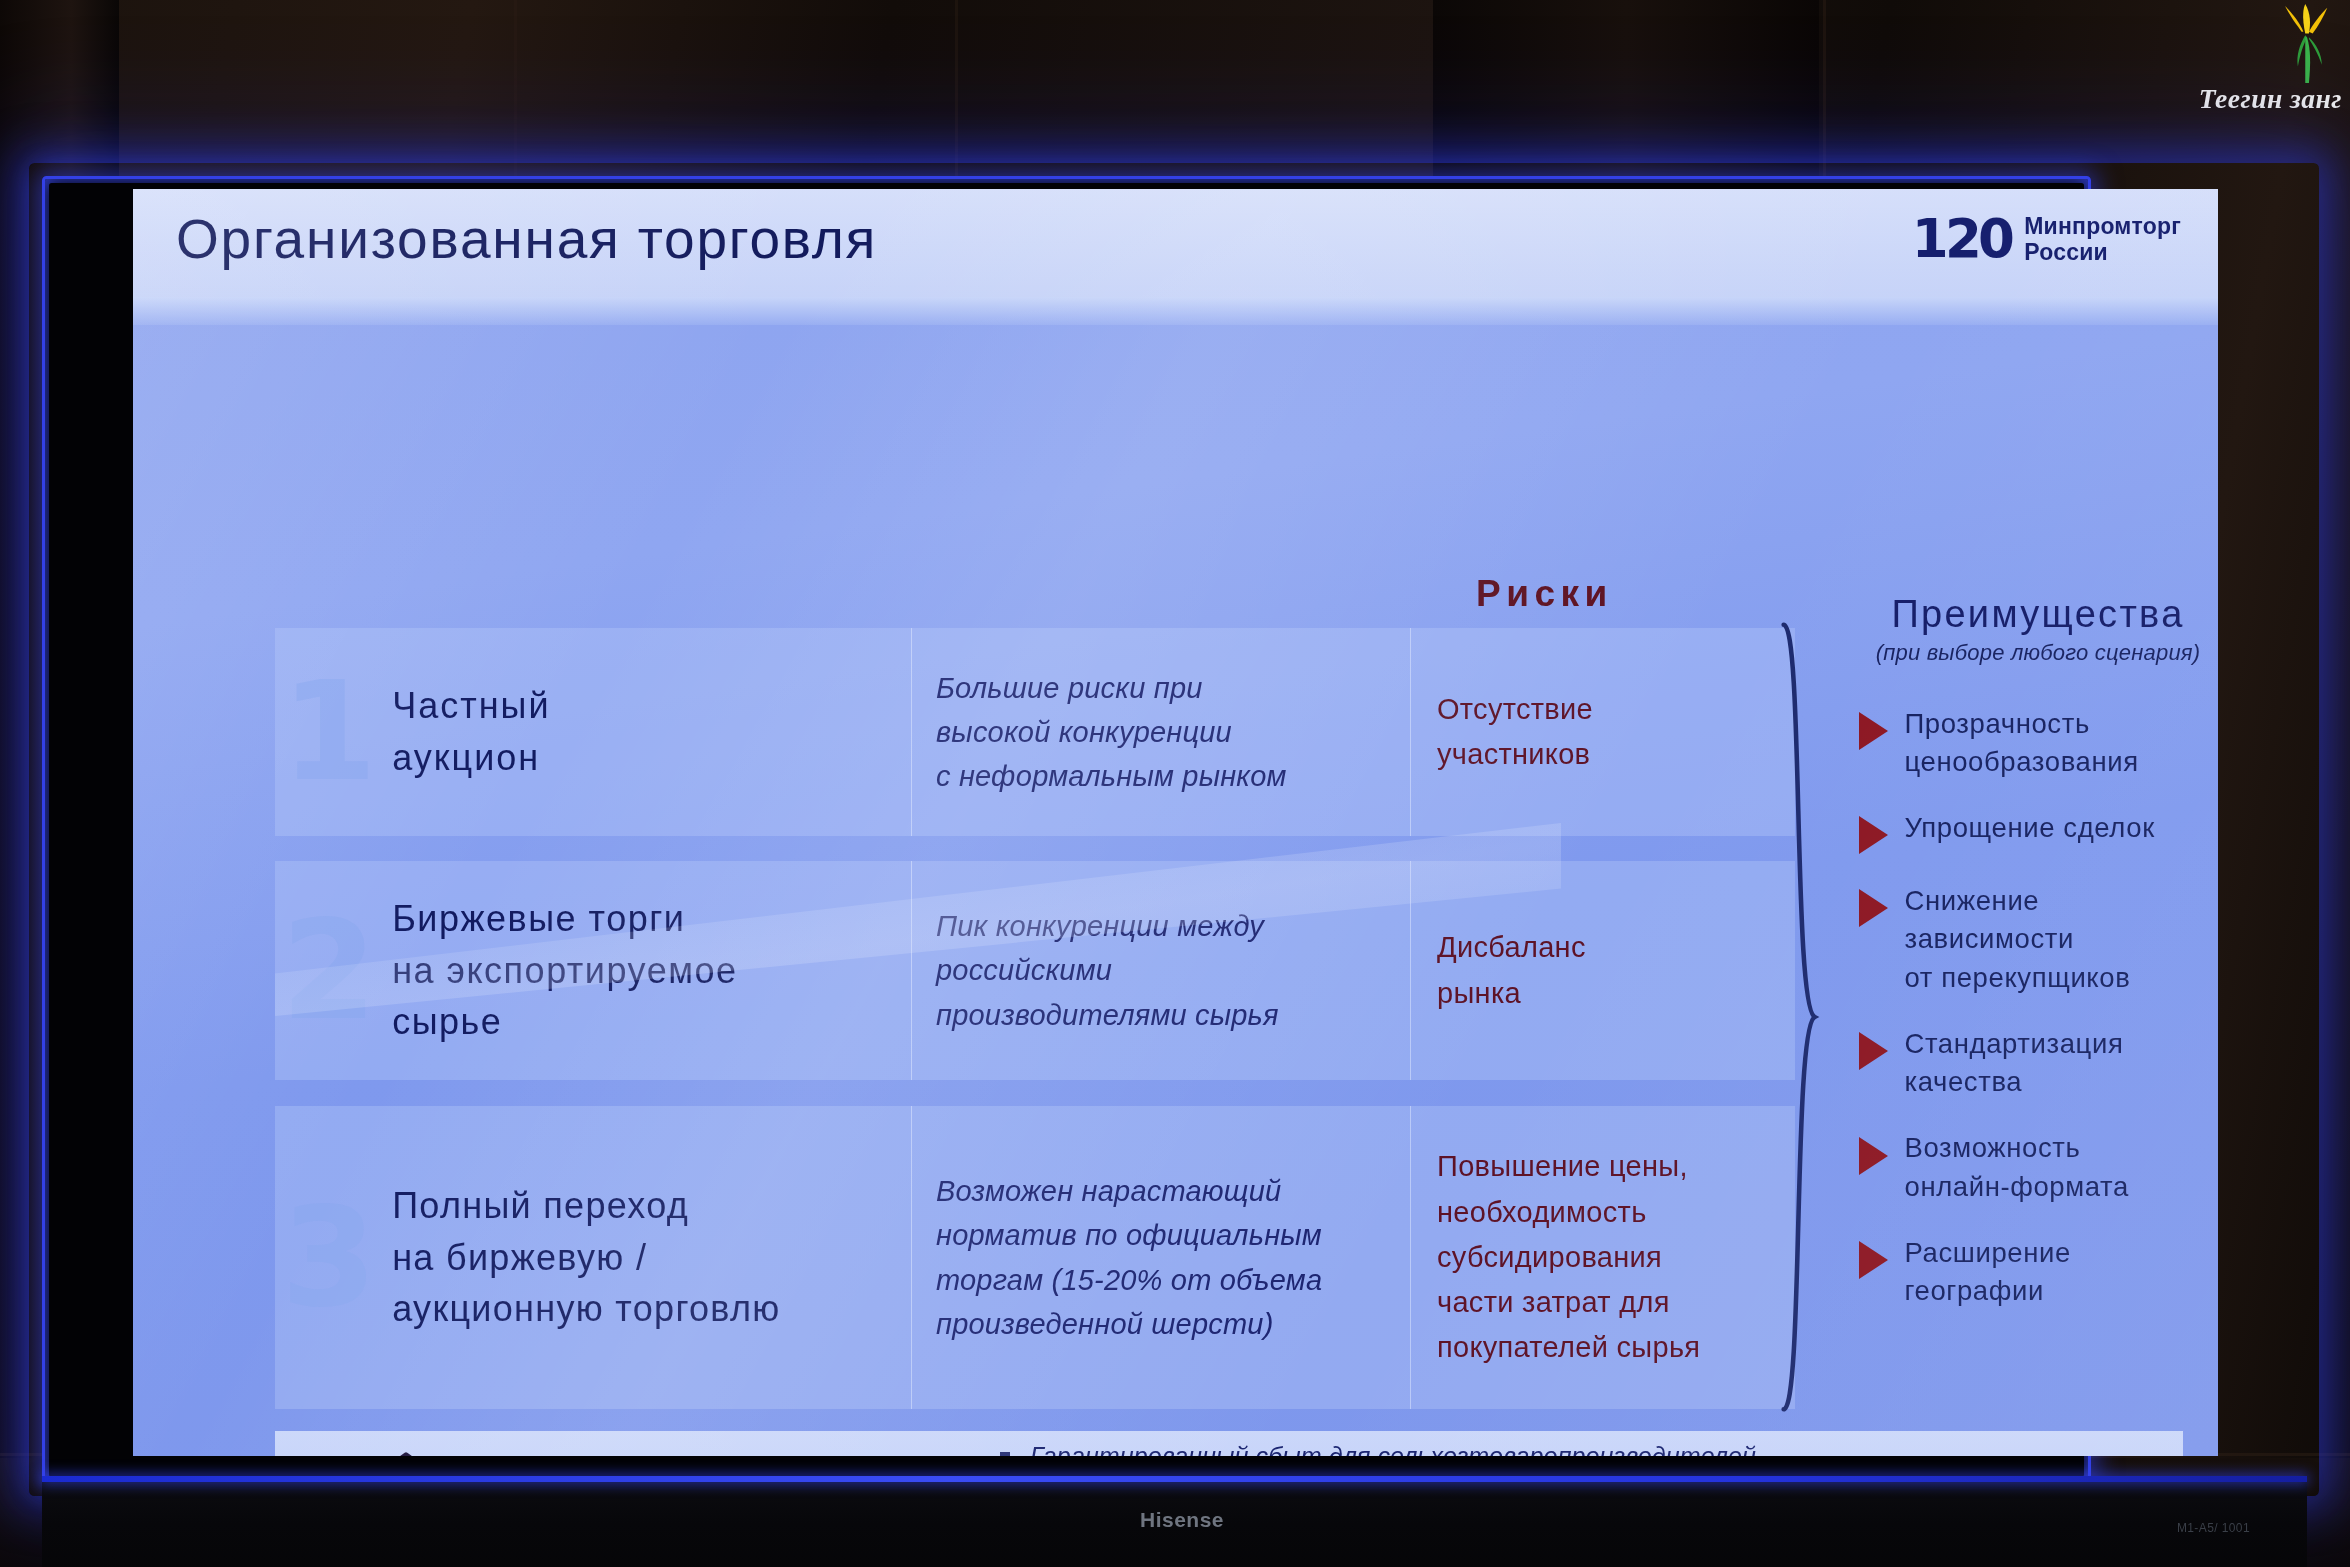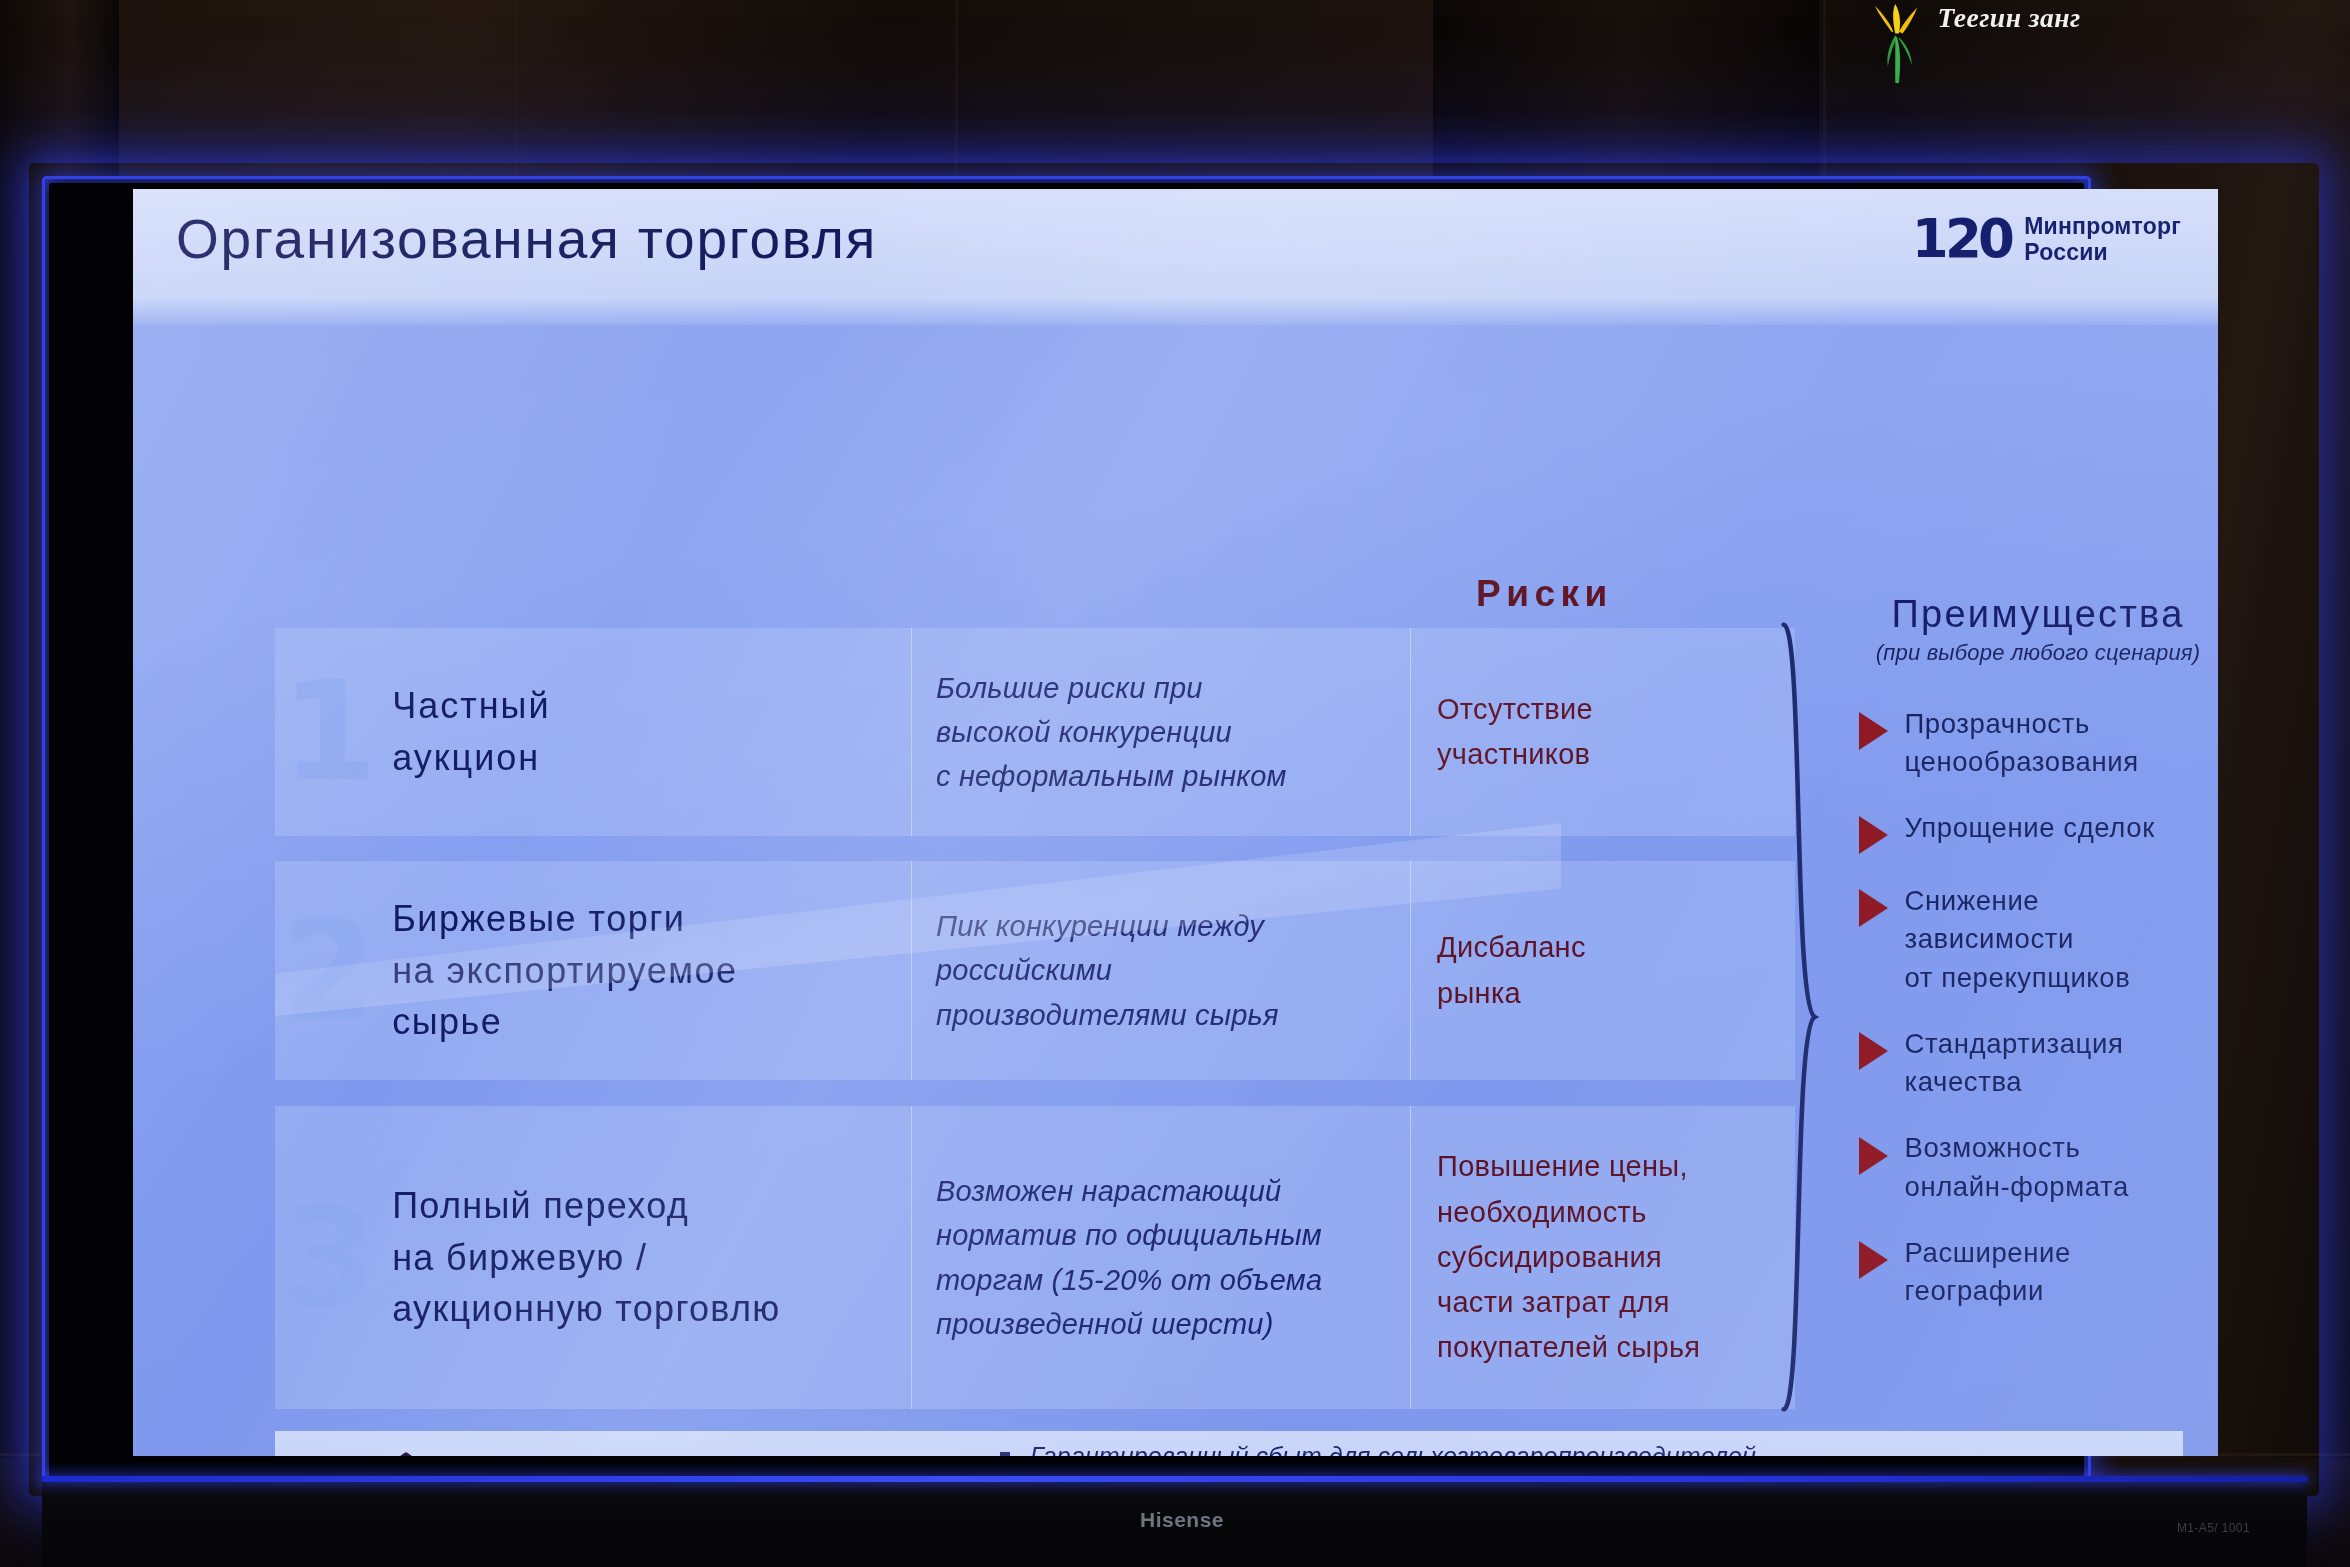--- a/index.html
+++ b/index.html
@@ -36,7 +36,7 @@
   
   .watermark {
     position:absolute; left:1864px; top:3.7px; width:478px; height:87px;
-    display:flex; align-items:flex-start;
+    display:flex; align-items:flex-end;flex-direction:column;
   }
   .wm-tulip { position:relative; width:68px; height:81px; flex:0 0 auto; }
   .wm-text { margin-left:5.5px; }

